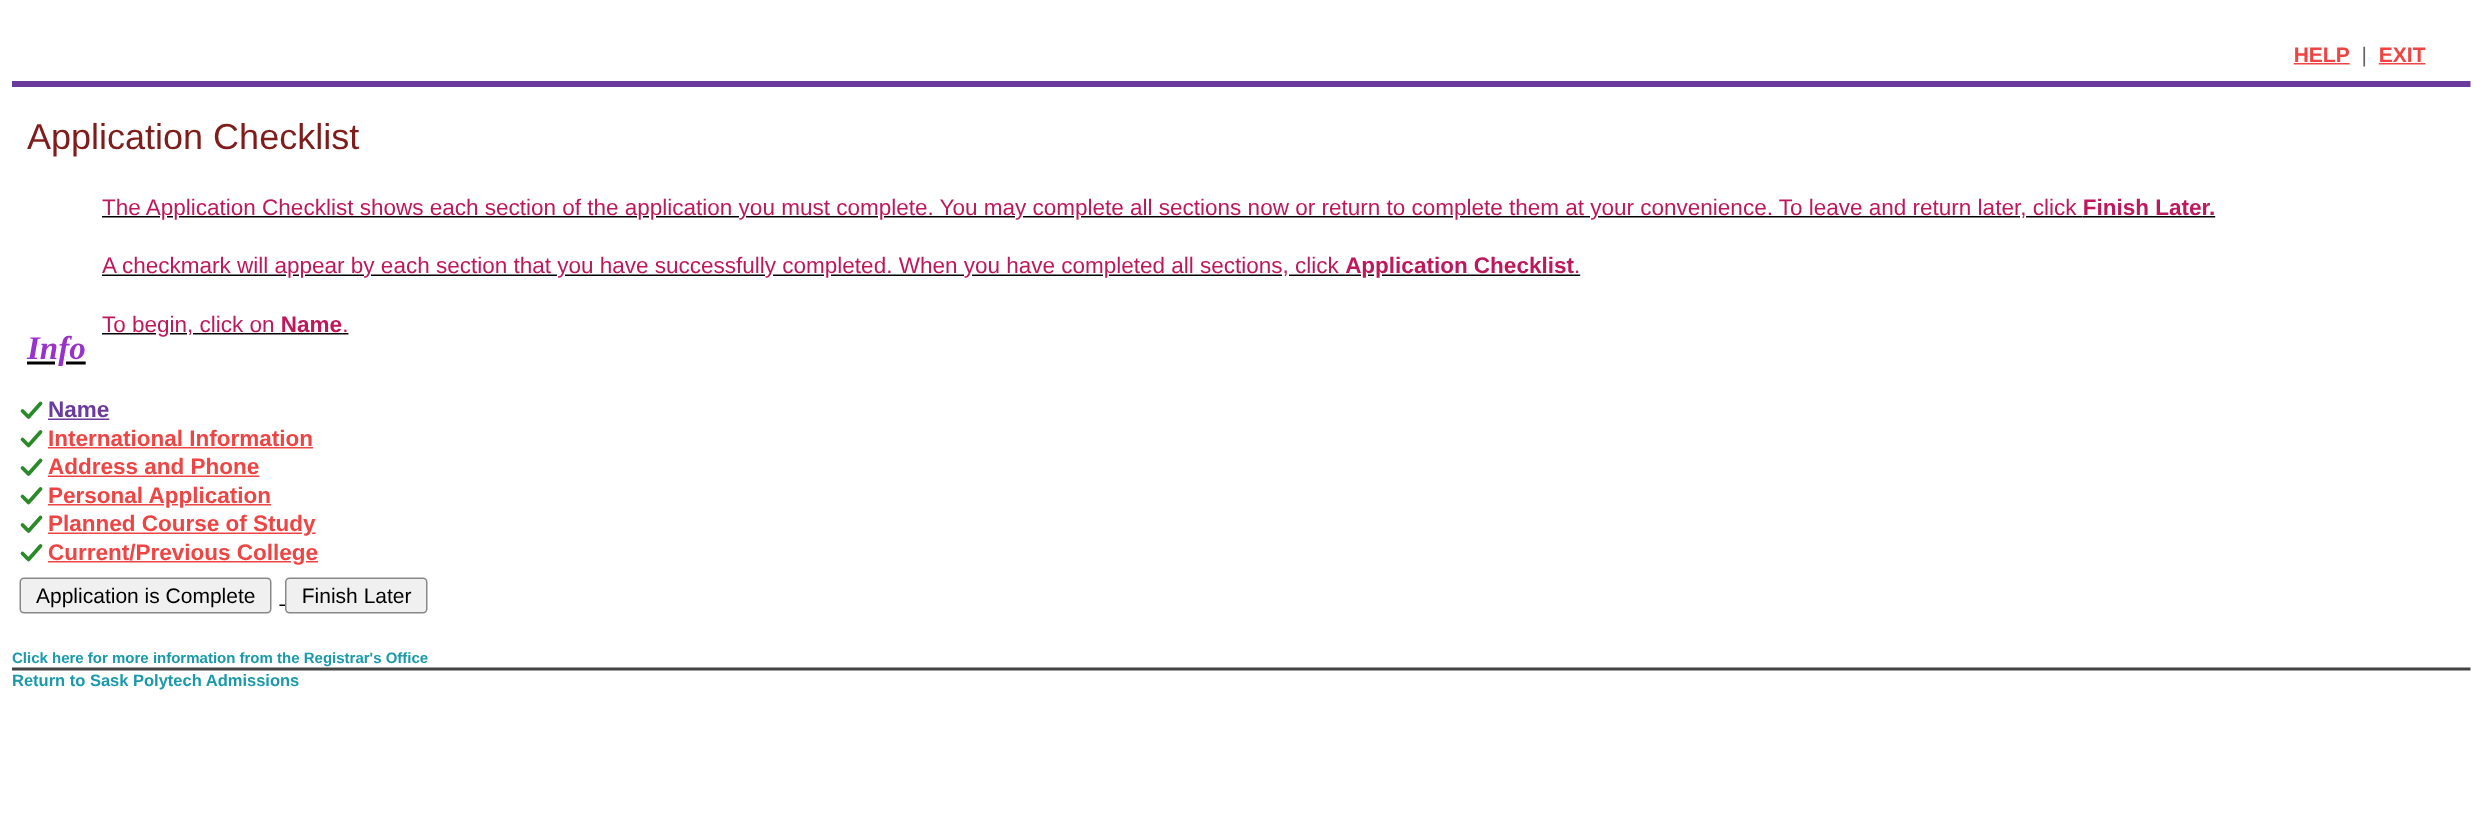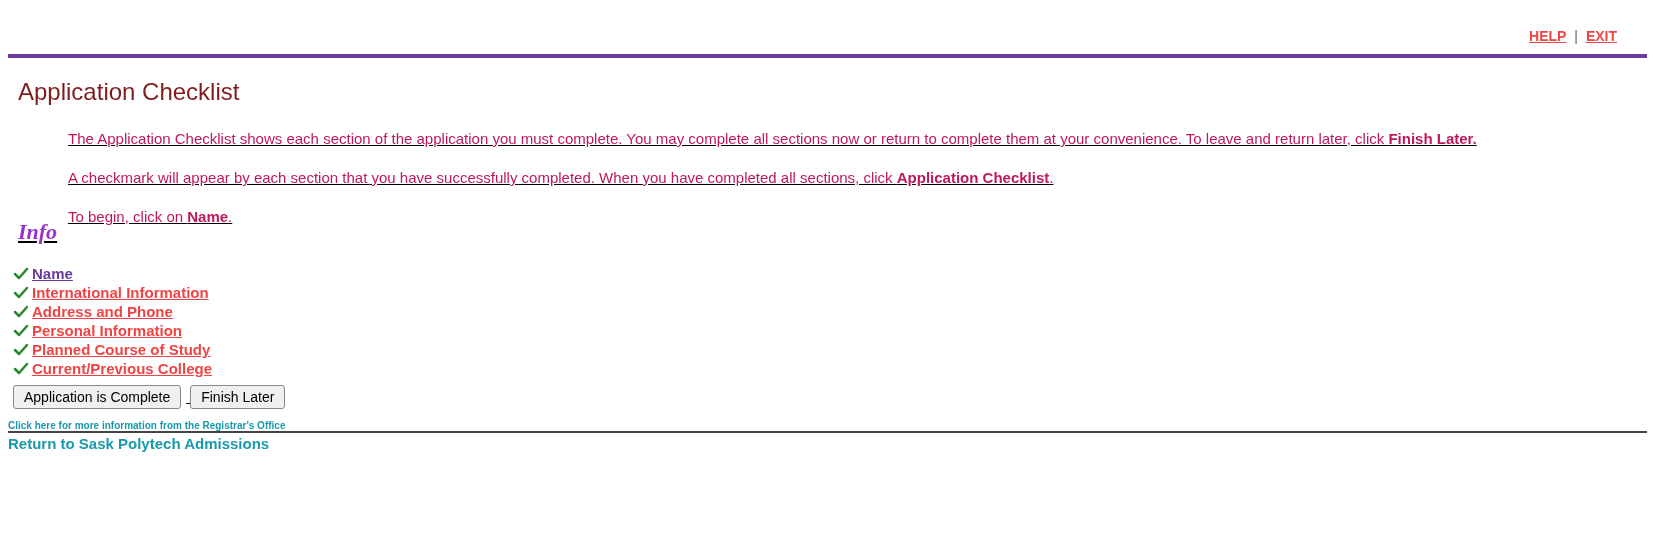--- a/index.html
+++ b/index.html
@@ -177,7 +177,7 @@
           <path d="M2 8 L6 12 L14 3" stroke="#2a8a2a" stroke-width="2.5" fill="none" stroke-linecap="round" stroke-linejoin="round"></path>
         </svg>
       </span>
-      <a href="#" class="check-link">Personal Information</a>
+      <a href="#" class="check-link">Personal Application</a>
     </div>
     <div class="check-row">
       <span class="check-icon">

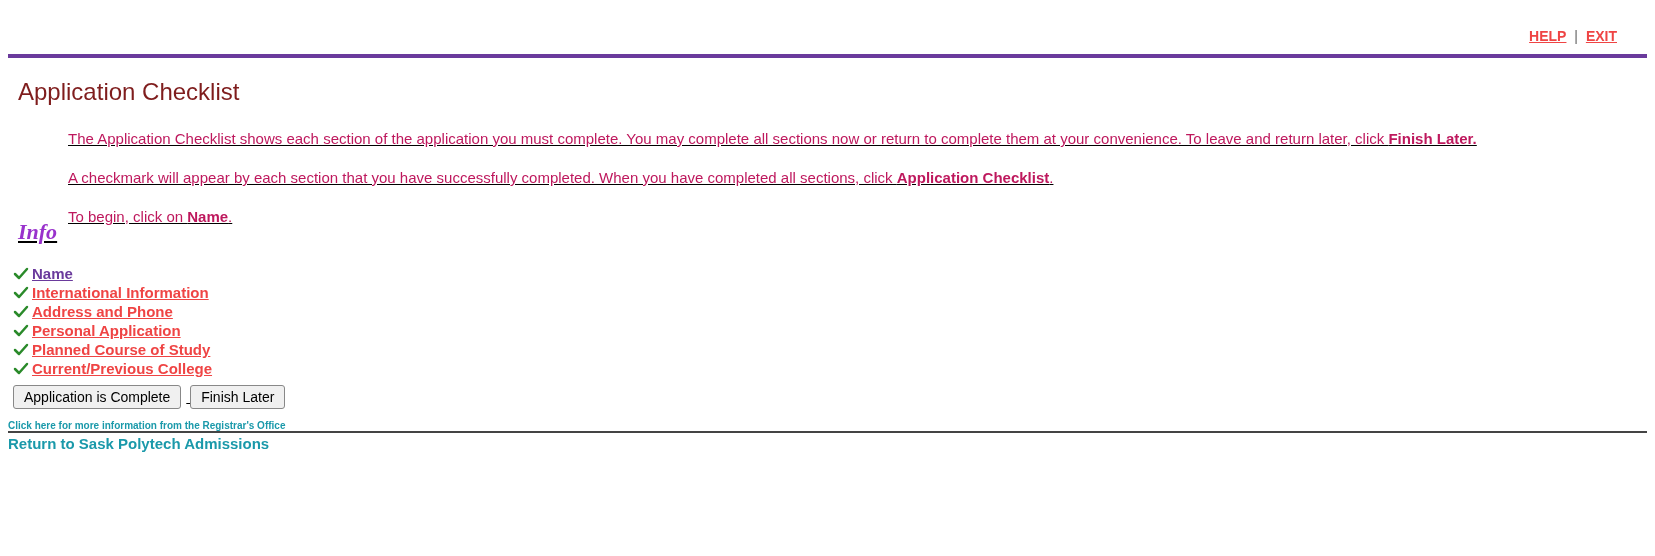--- a/index.html
+++ b/index.html
@@ -87,7 +87,7 @@
     }
     .button-row {
       padding-left: 5px;
-      margin-bottom: 11px;
+      margin-bottom: 25px;
       text-decoration: underline;
     }
     .button-row button {

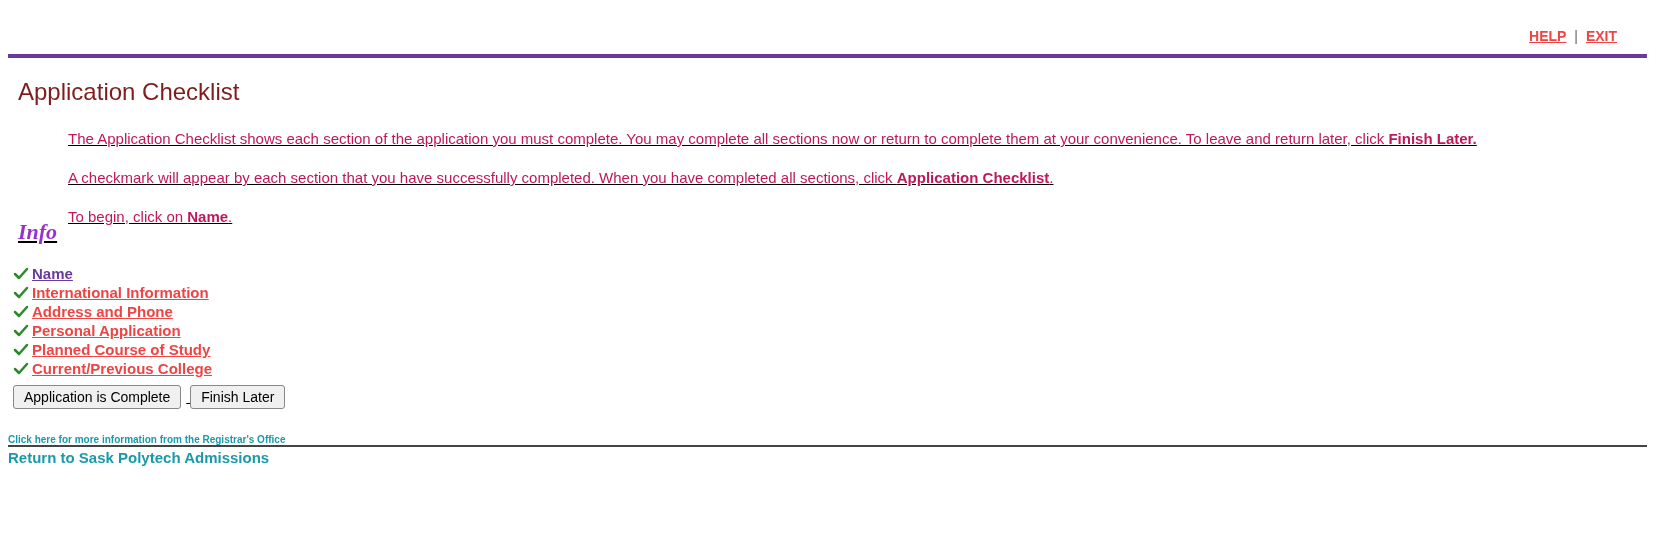--- a/index.html
+++ b/index.html
@@ -106,7 +106,7 @@
       color: #1a99aa;
       font-weight: bold;
       text-decoration: none;
-      font-size: 15px;
+      font-size: 11px;
       display: block;
       line-height: 1.4;
     }

